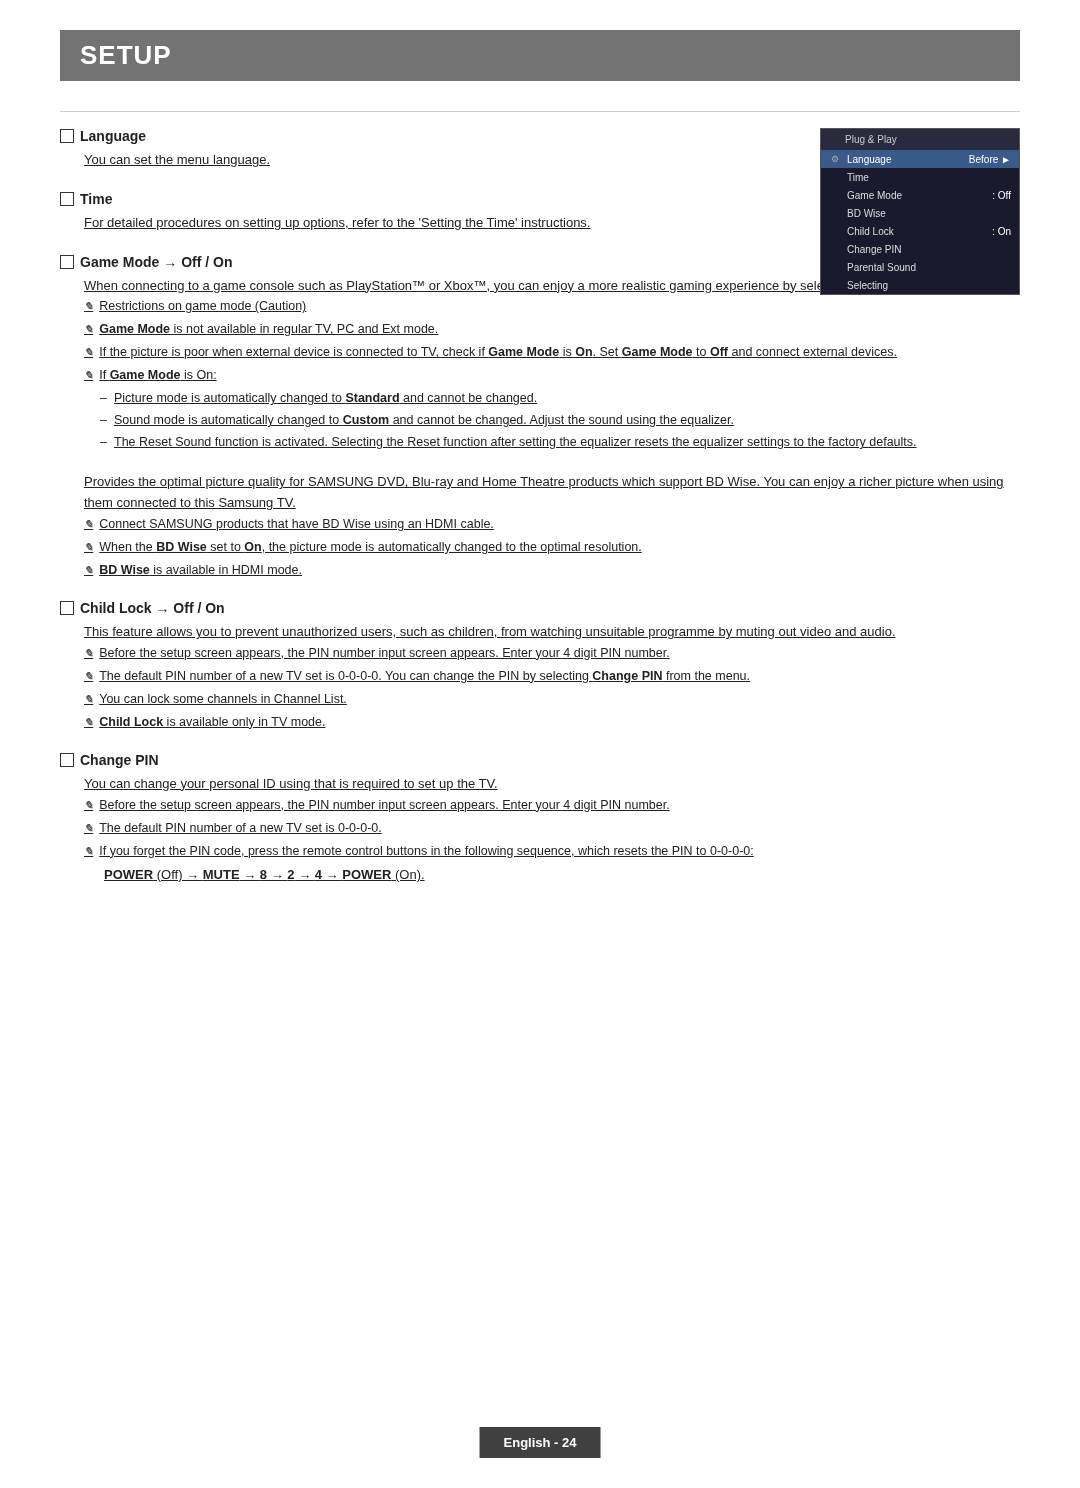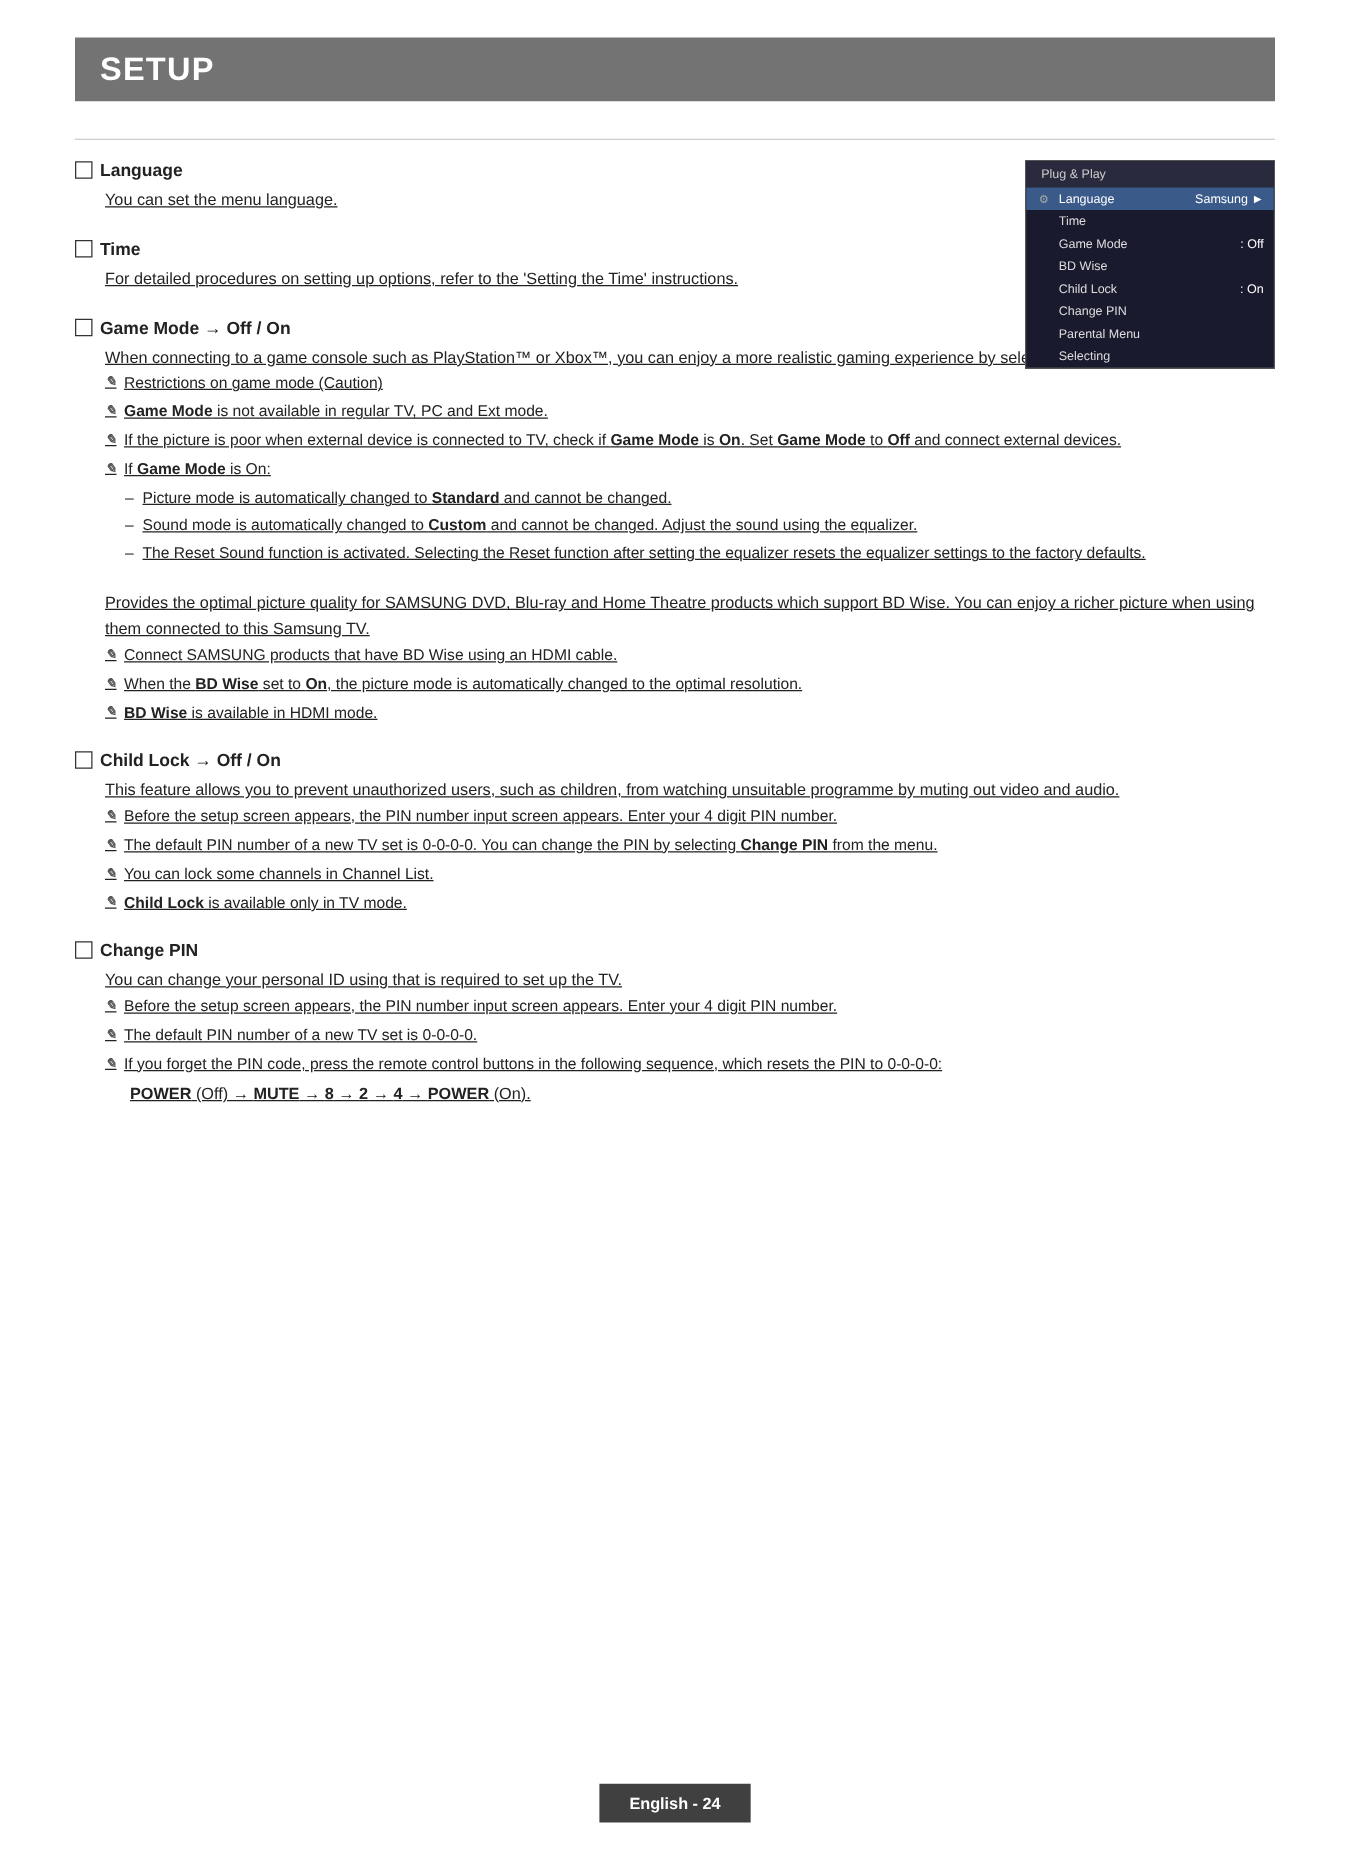--- a/index.html
+++ b/index.html
@@ -88,7 +88,7 @@
 
     .tv-menu-header {
       background: #2a2a3e;
-      padding: 5px 12px;
+      padding: 5px 24px;
       color: #ccc;
       font-size: 10px;
     }

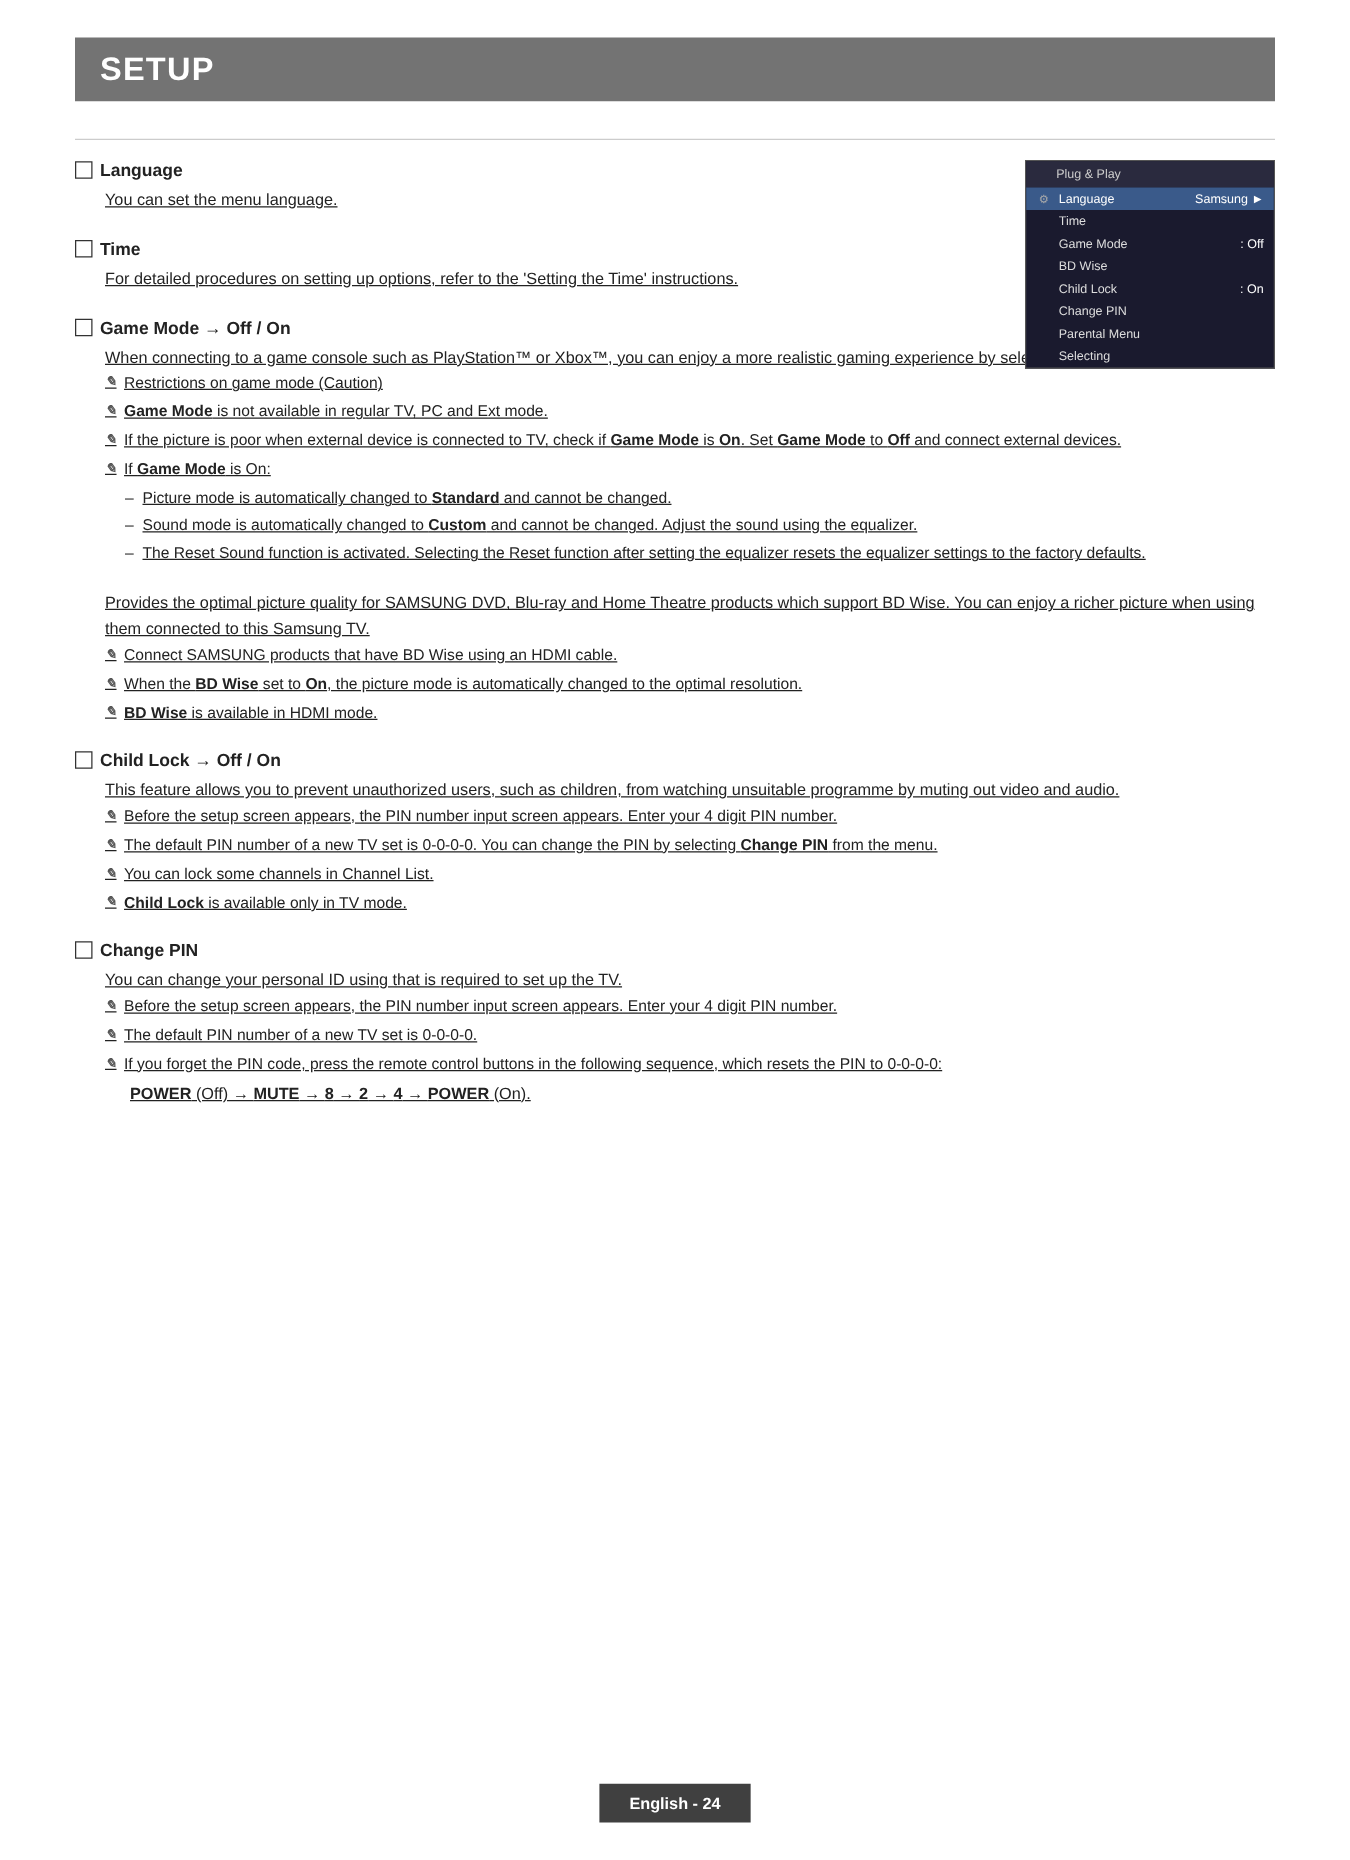--- a/index.html
+++ b/index.html
@@ -371,7 +371,7 @@
         <div class="tv-menu-item highlighted">
           <span class="tv-menu-icon">⚙</span>
           <span class="menu-label">Language</span>
-          <span class="menu-value">Samsung ►</span>
+          <span class="menu-value">Before ►</span>
         </div>
         <div class="tv-menu-item">
           <span class="tv-menu-icon"></span>

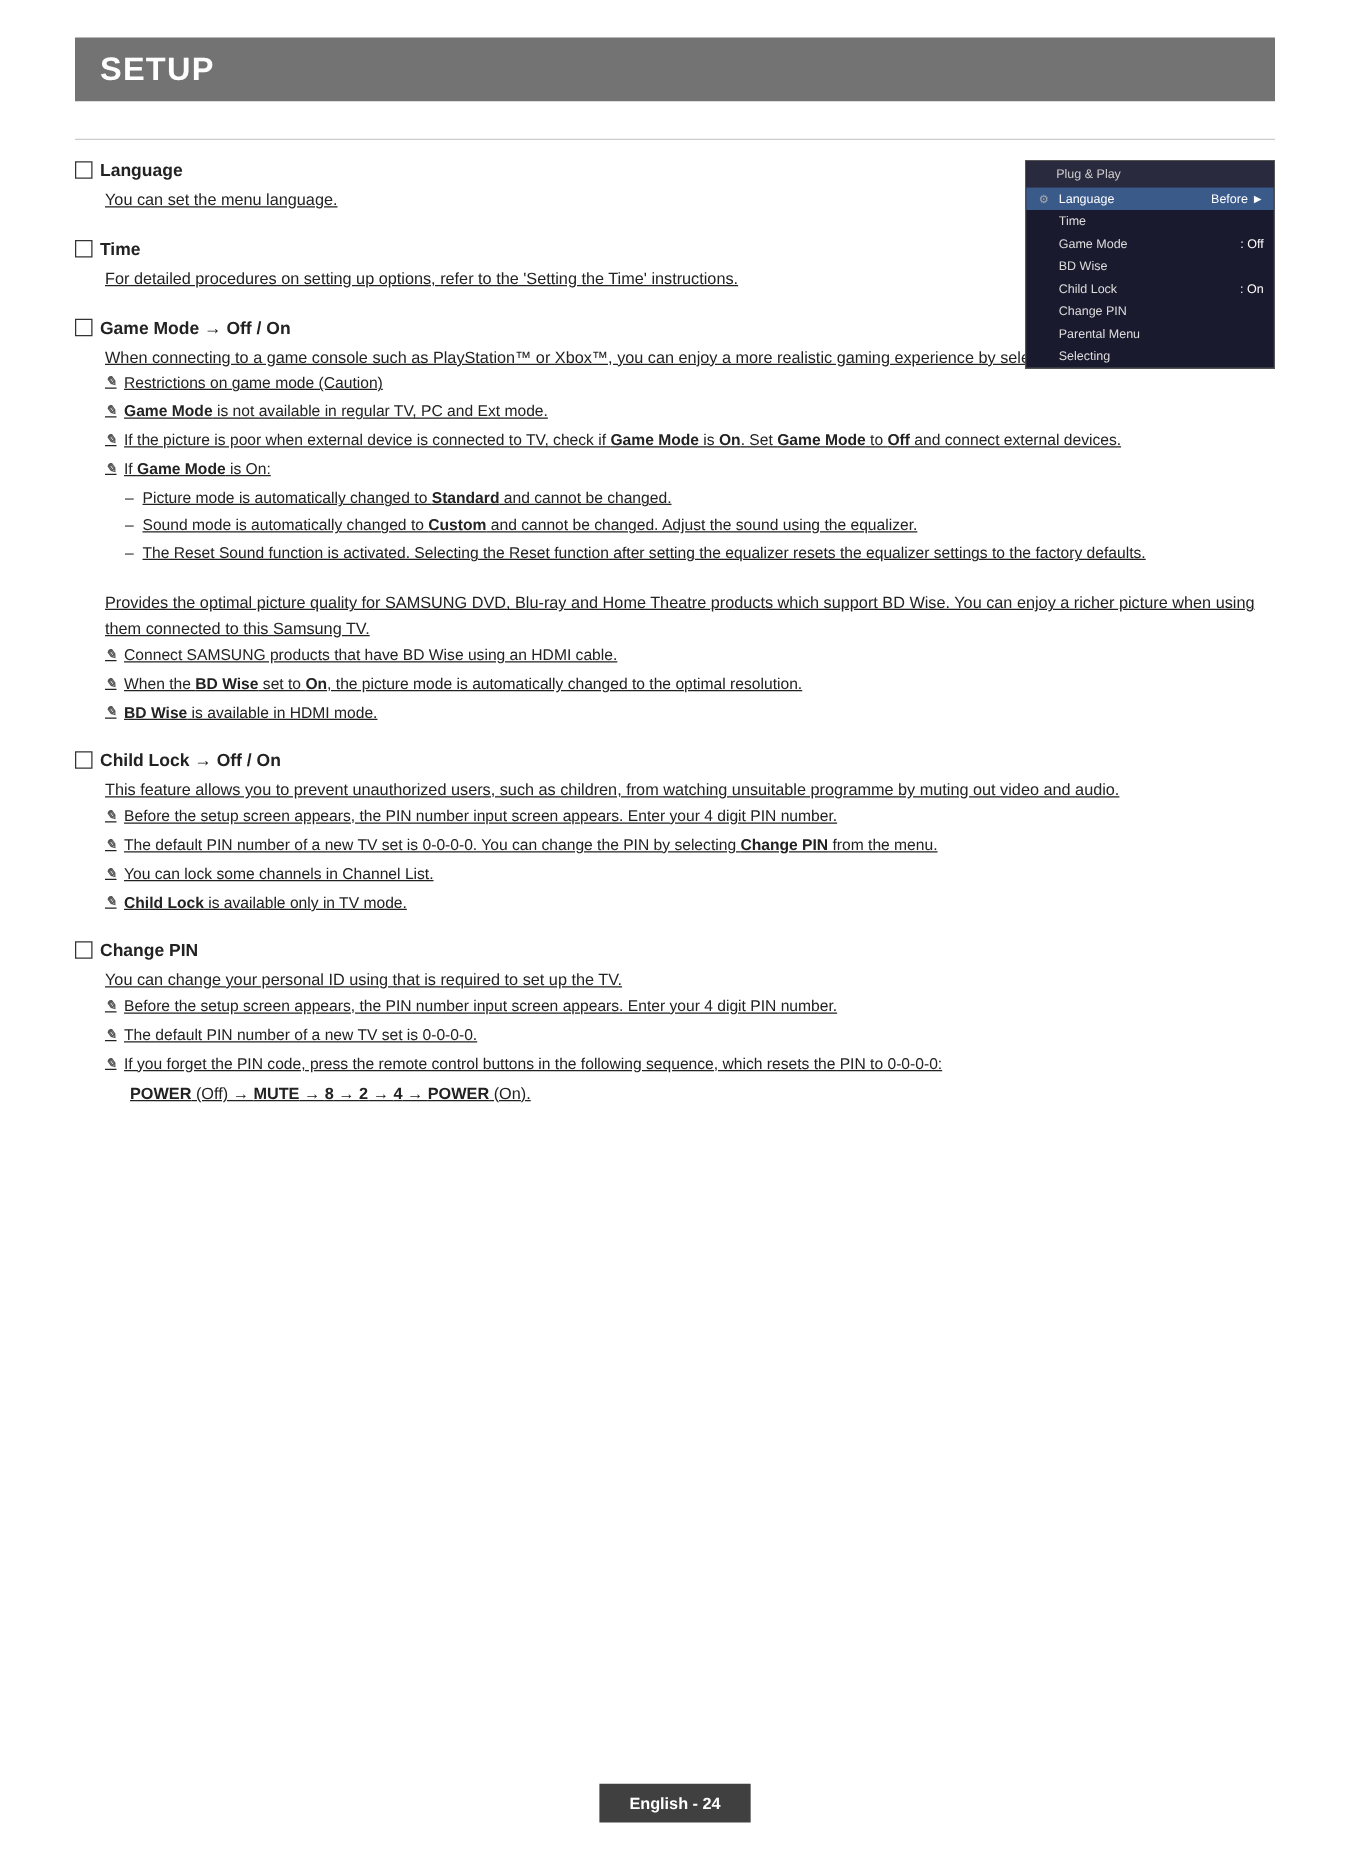--- a/index.html
+++ b/index.html
@@ -400,7 +400,7 @@
         </div>
         <div class="tv-menu-item">
           <span class="tv-menu-icon"></span>
-          <span class="menu-label">Parental Menu</span>
+          <span class="menu-label">Parental Sound</span>
           <span class="menu-value"></span>
         </div>
         <div class="tv-menu-item">

